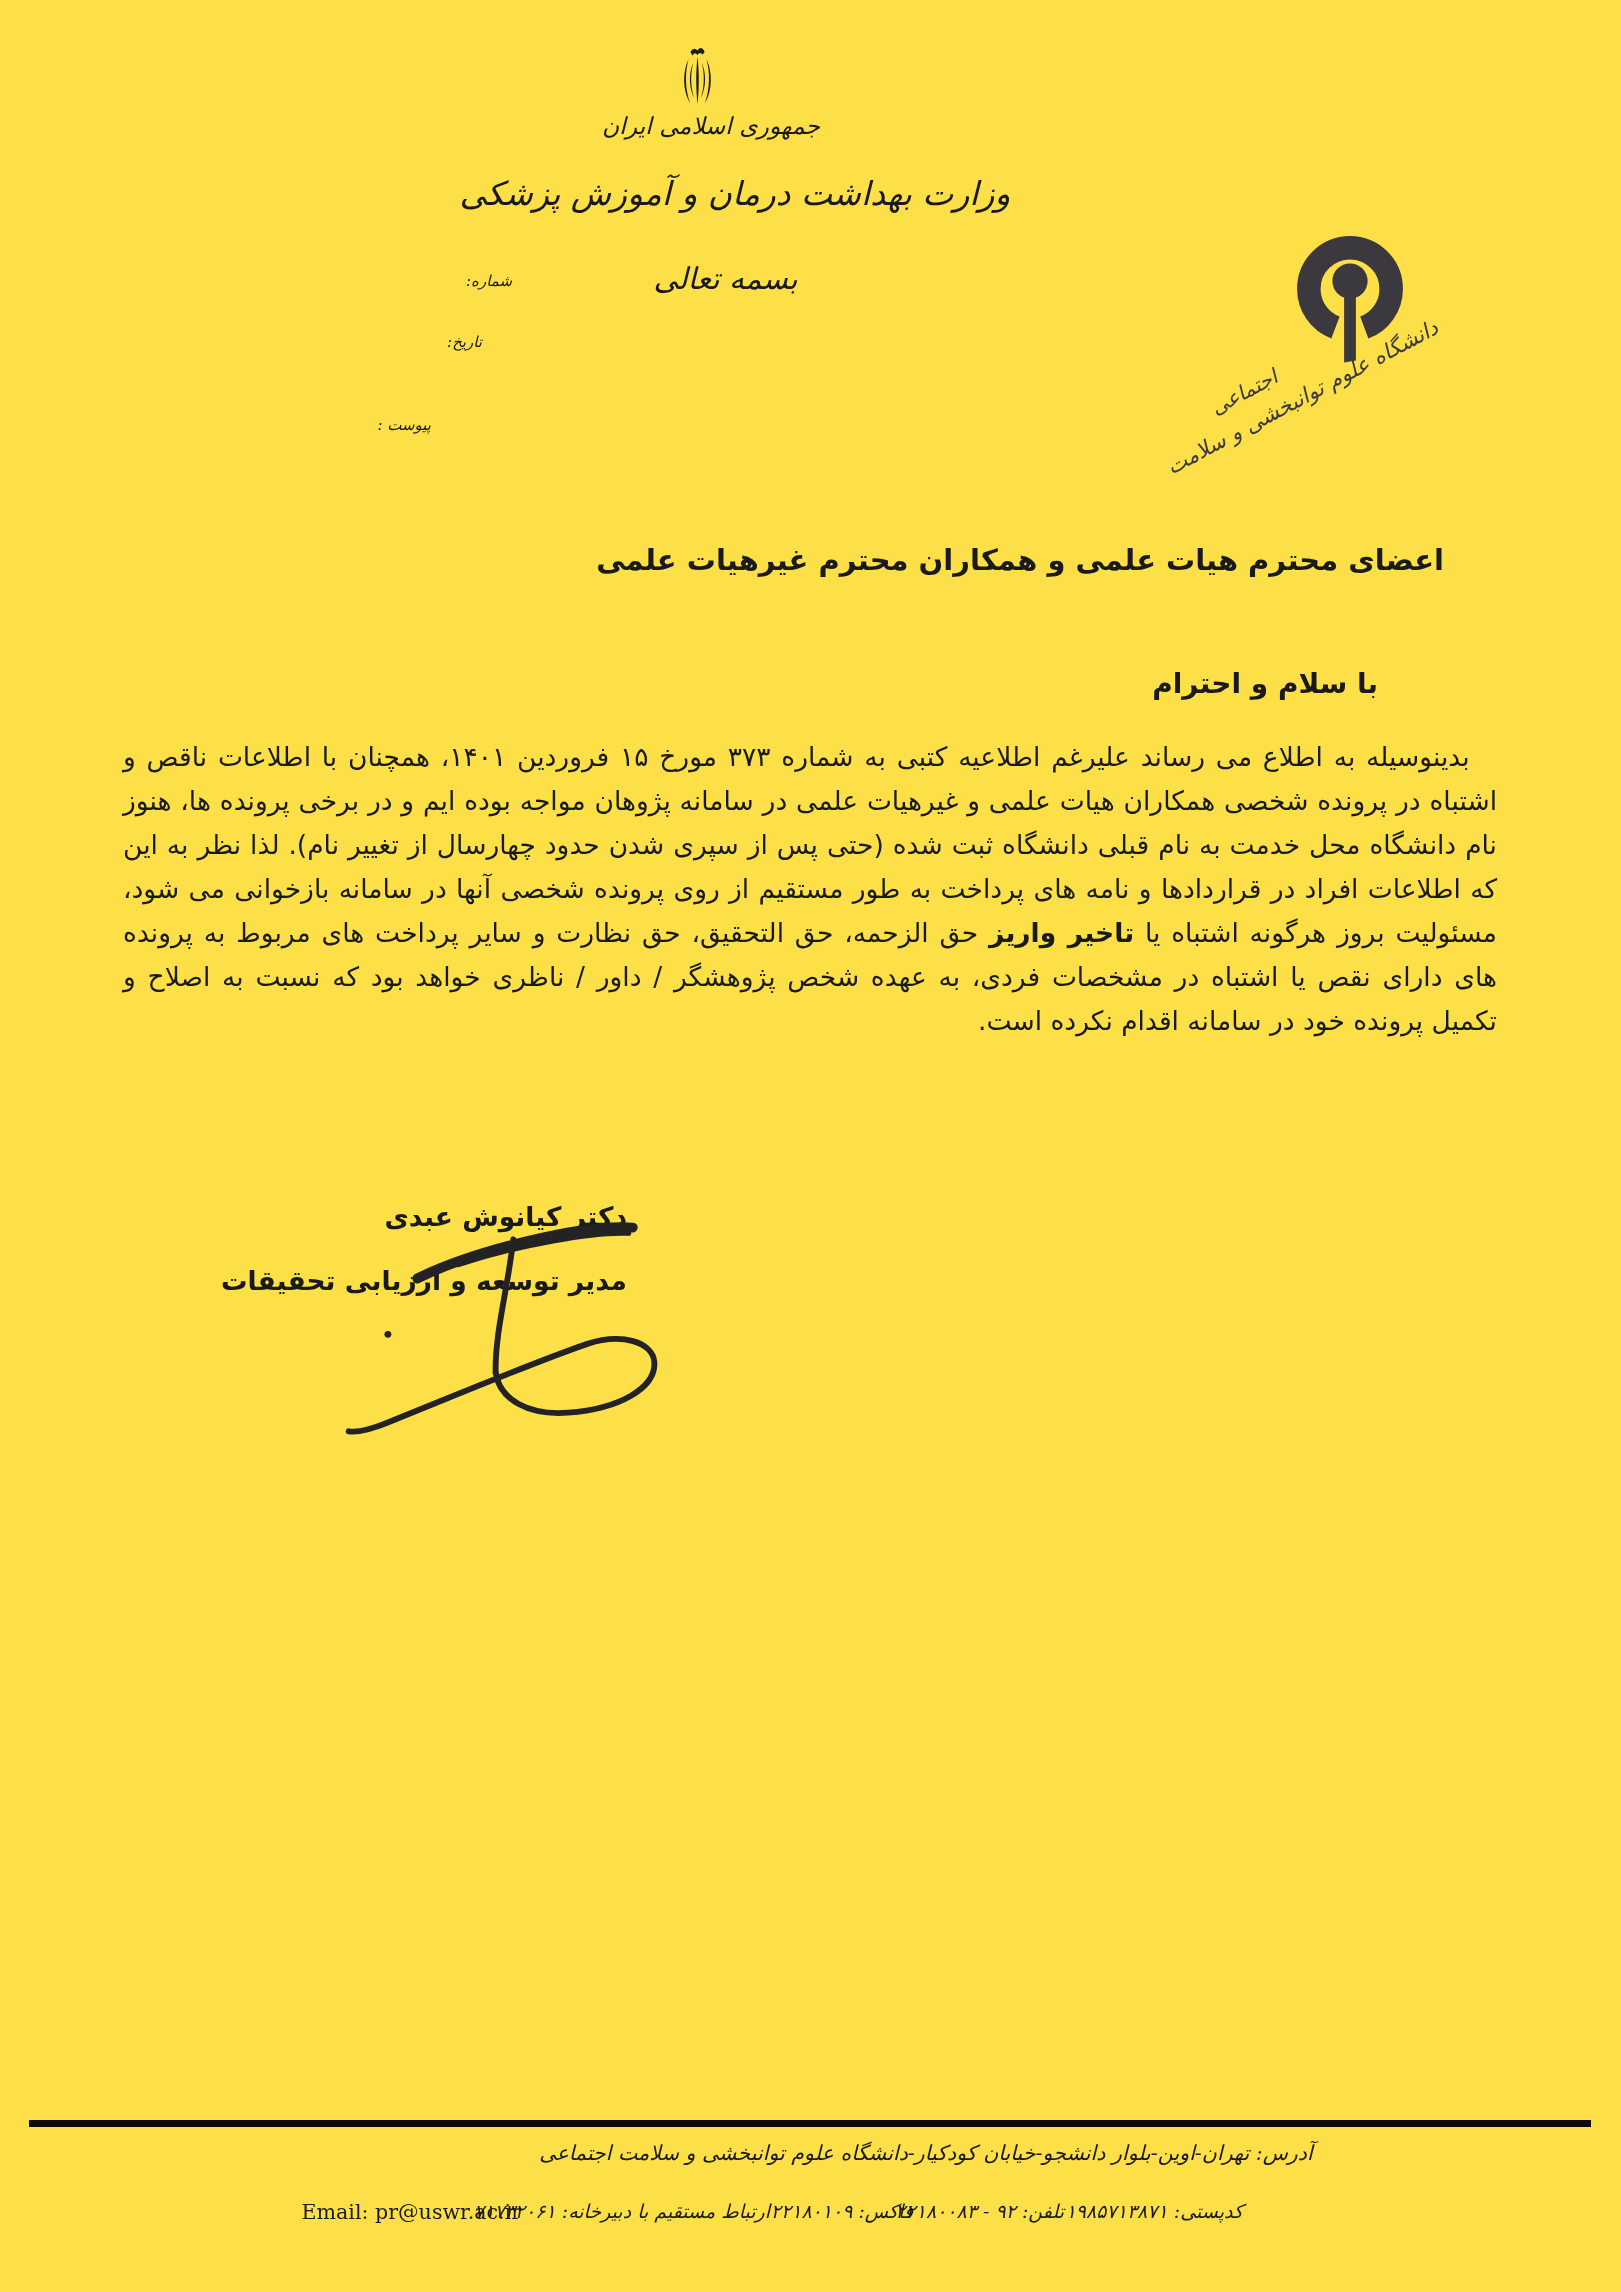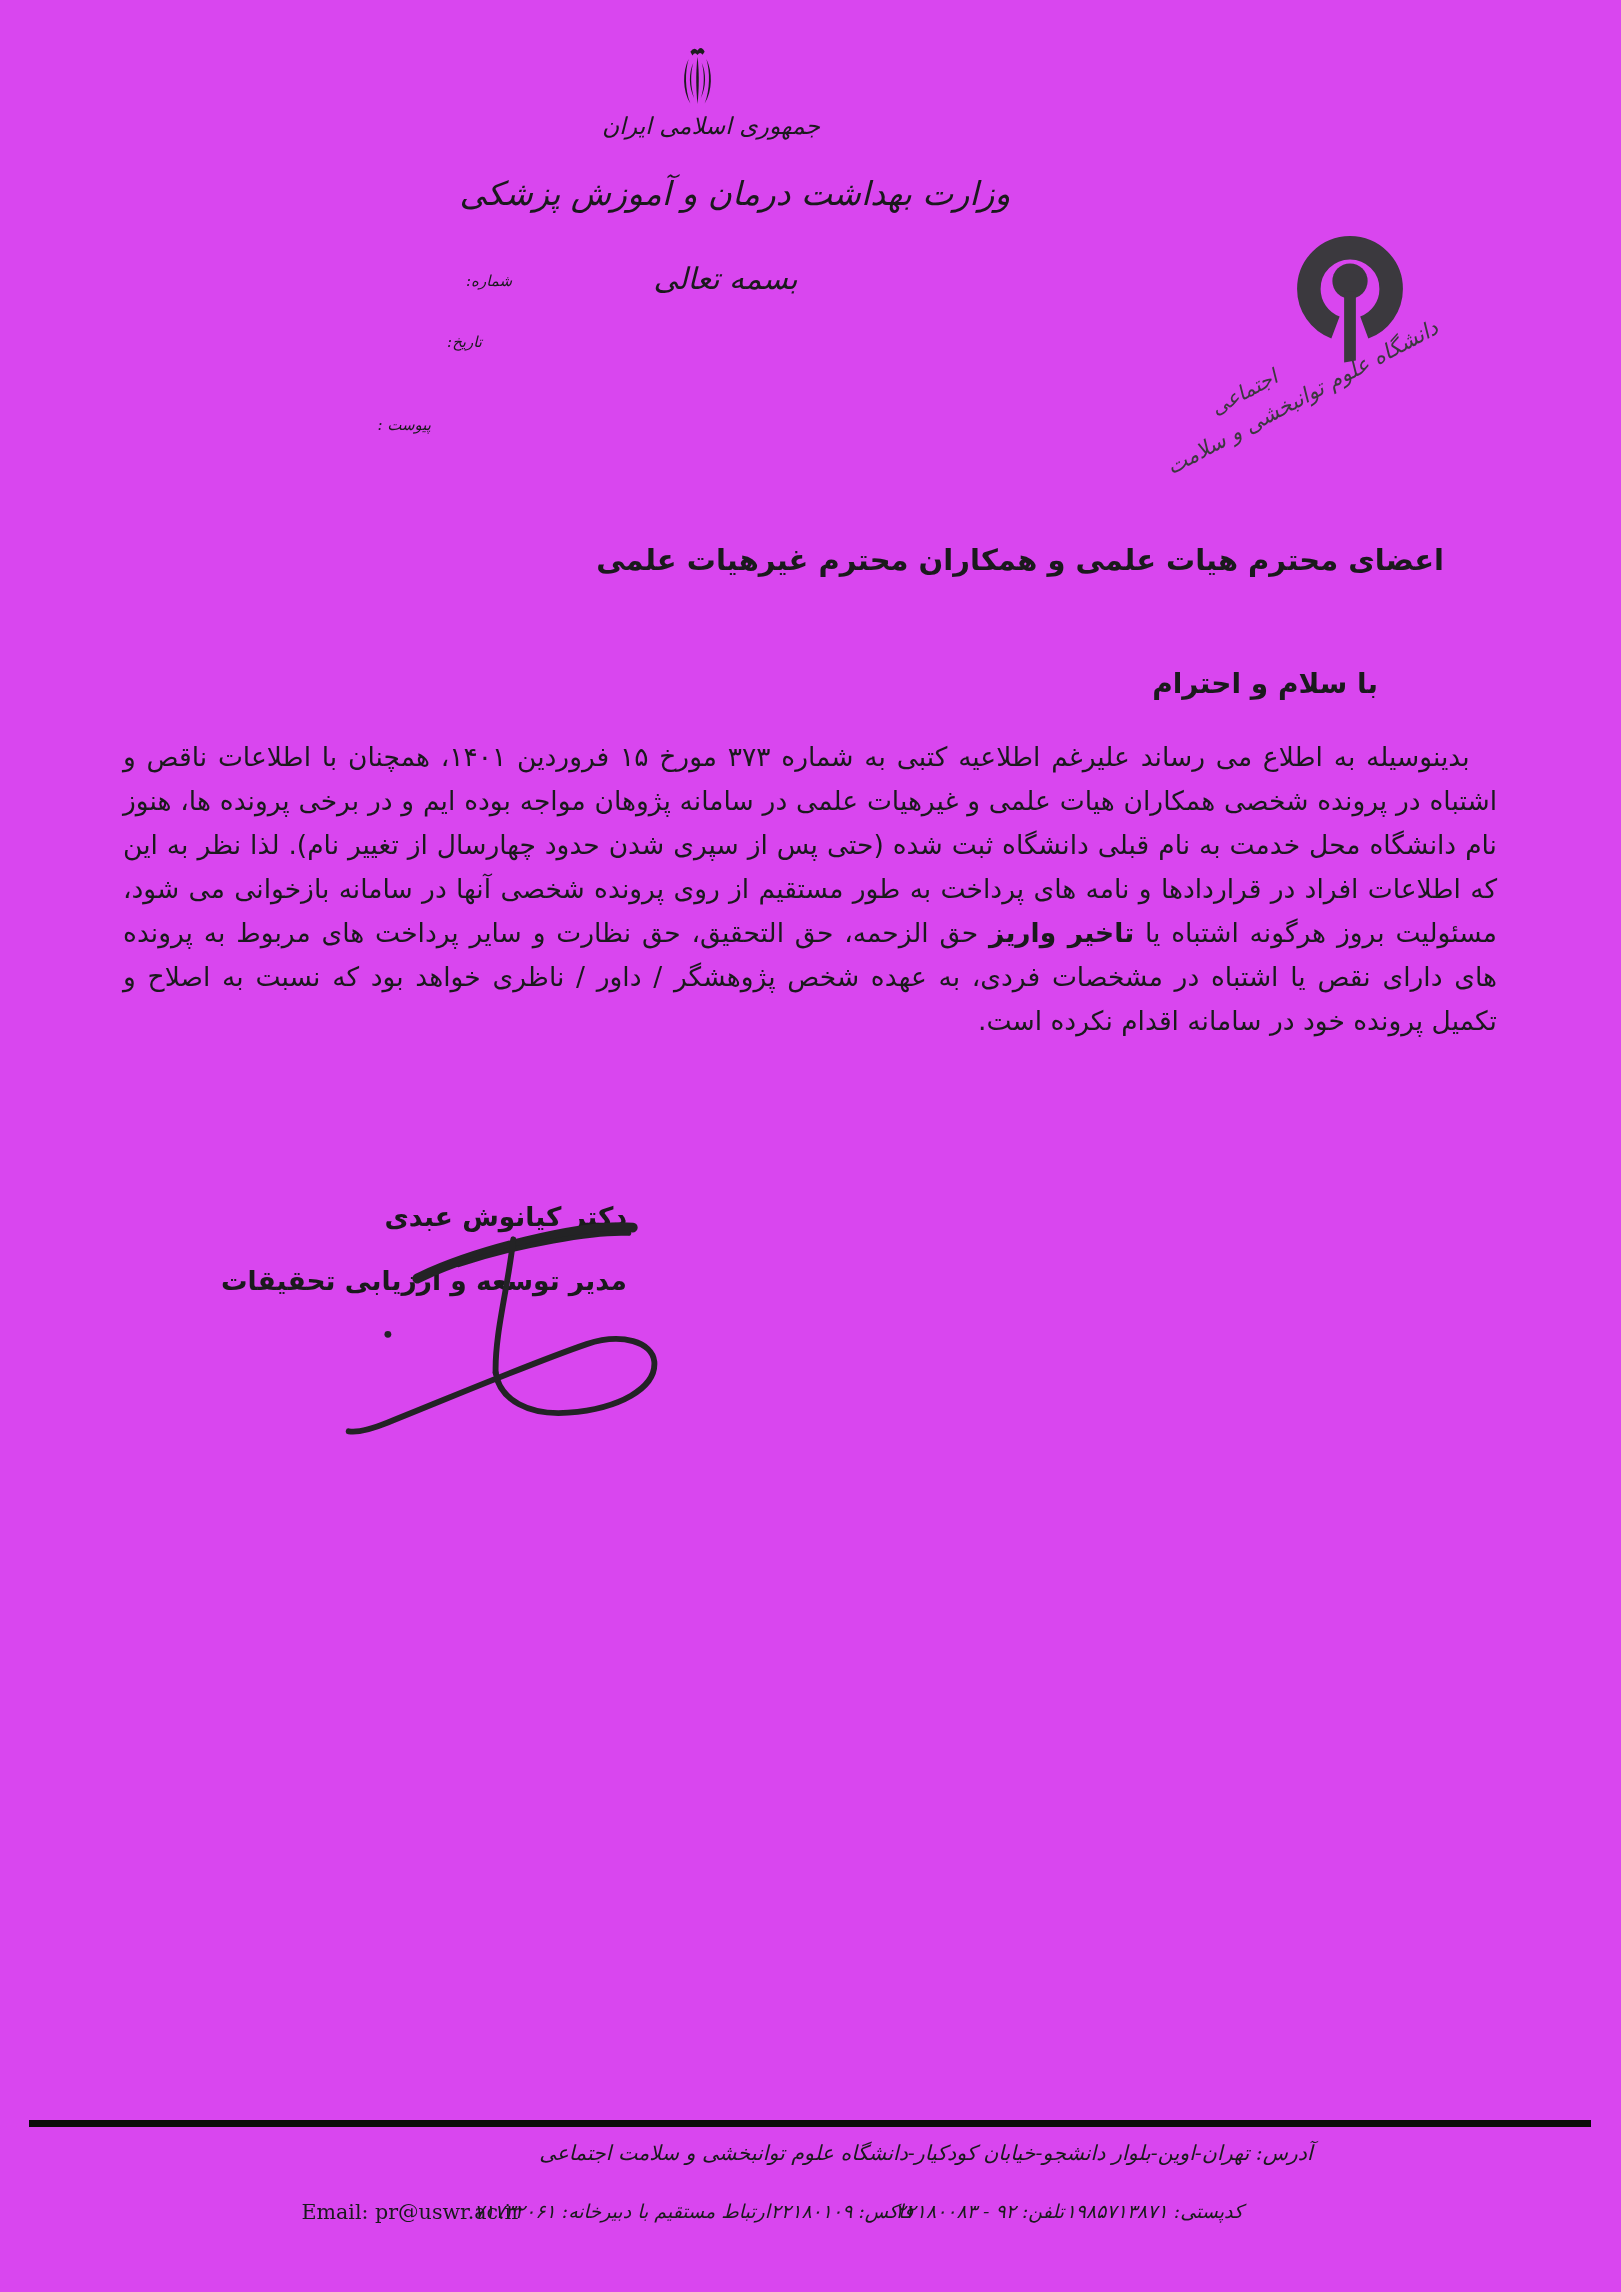--- a/index.html
+++ b/index.html
@@ -7,7 +7,7 @@
     position:relative;
     width:1621px;height:2293px;
     margin:0 auto;
-    background:#d946ef;
+    background:#fde047;
     font-family:"DejaVu Sans",sans-serif;
     color:#1a1a1c;
     overflow:hidden;

